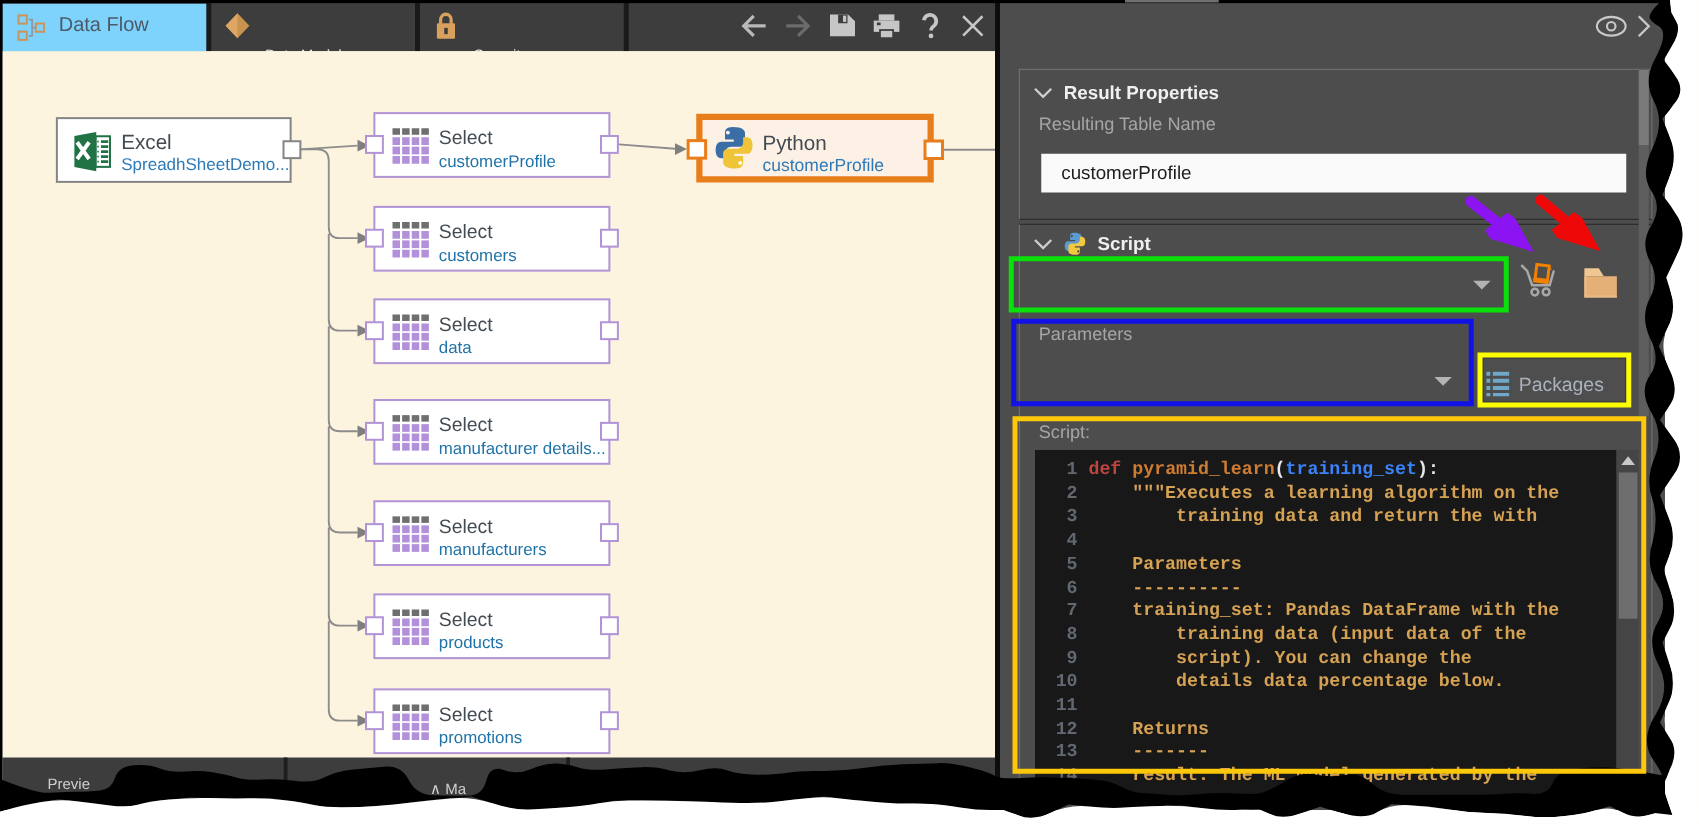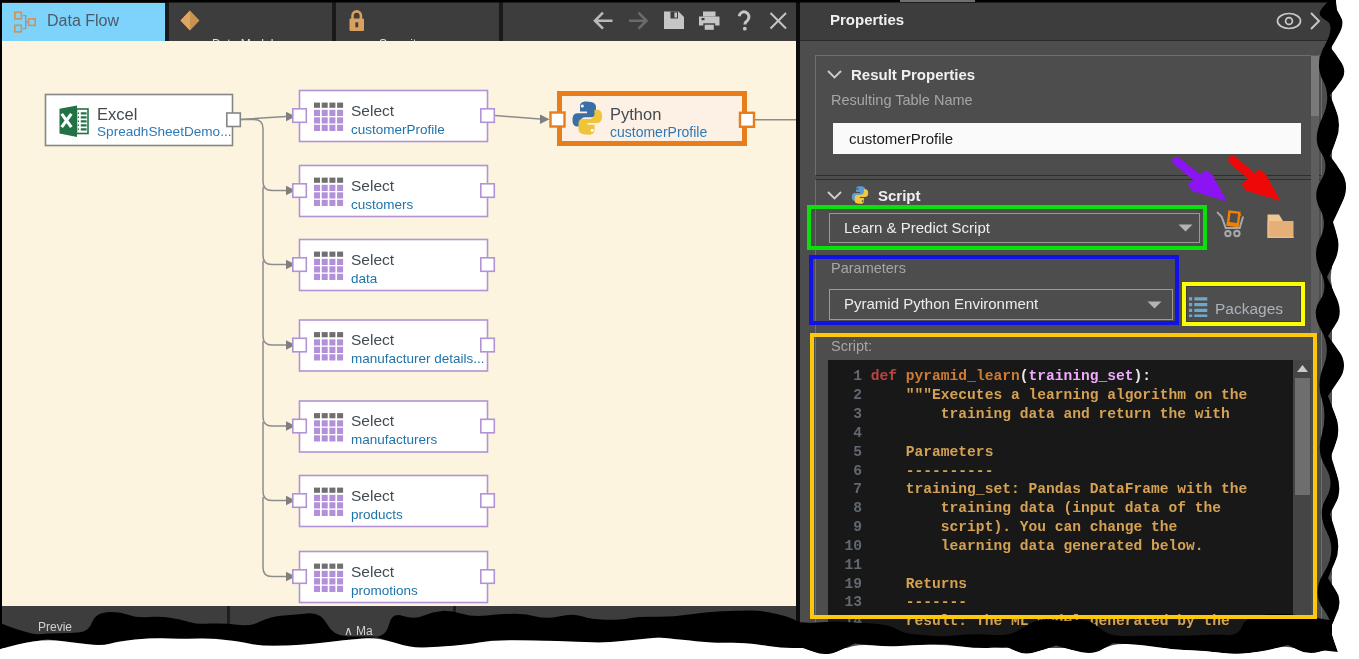--- a/index.html
+++ b/index.html
@@ -302,9 +302,6 @@
 
   <div id="panel"></div>
   <div id="pdivider"></div>
-  <div id="phead">
-      <b>Properties</b>
-    </div>
   <svg class="abs" style="left:1265px;top:5px" width="67" height="32" viewBox="0 0 67 32">
     <ellipse cx="24" cy="16" rx="11.5" ry="7.5" fill="none" stroke="#c9c9c9" stroke-width="1.7"></ellipse>
     <circle cx="24" cy="16" r="3.4" fill="none" stroke="#c9c9c9" stroke-width="1.7"></circle>

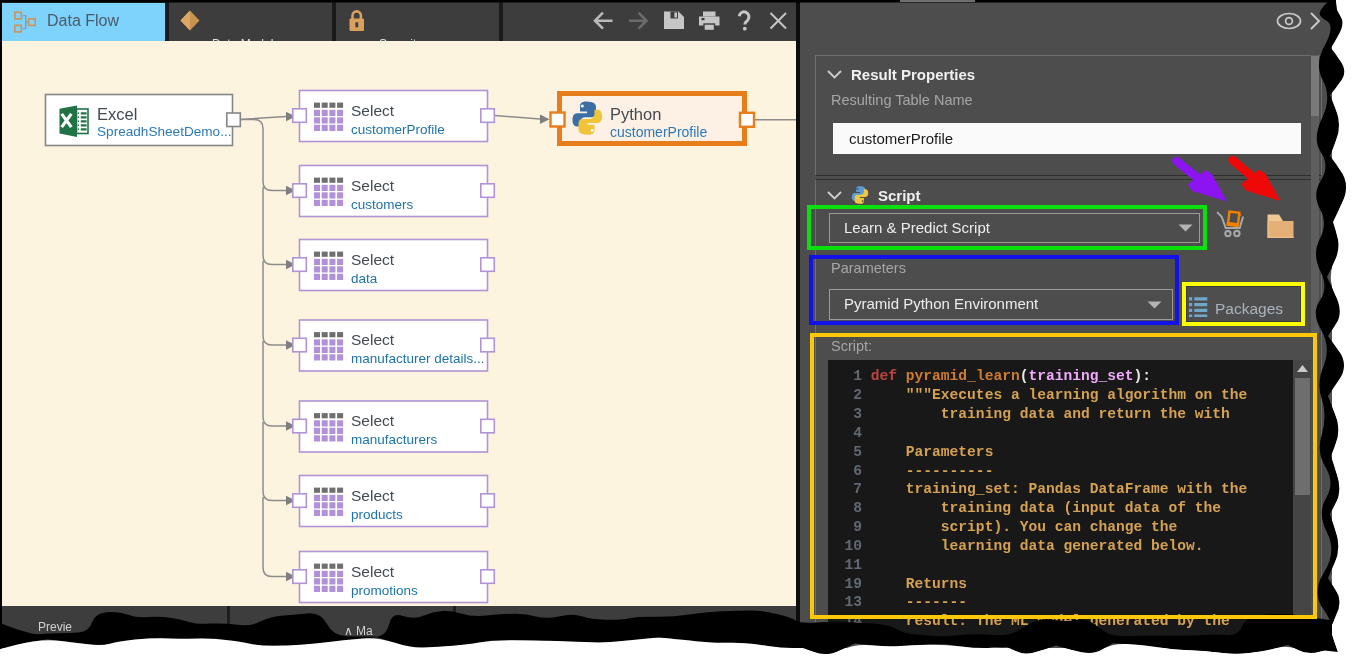--- a/index.html
+++ b/index.html
@@ -329,9 +329,6 @@
     <circle cx="12.6" cy="16.1" r=".9" fill="#4a4a4a"></circle>
   </svg>
   <div class="pheadrow" style="left:878px;top:187px;">Script</div>
-  <div class="dd" style="left:829px;top:212.5px;width:369px;">
-      <span>Learn &amp; Predict Script</span>
-    </div>
   <svg class="abs" style="left:1178px;top:223.5px" width="16" height="10">
       <path d="M0.5,0.5 h14 l-7,7 z" fill="#b3b3b3"></path>
     </svg>

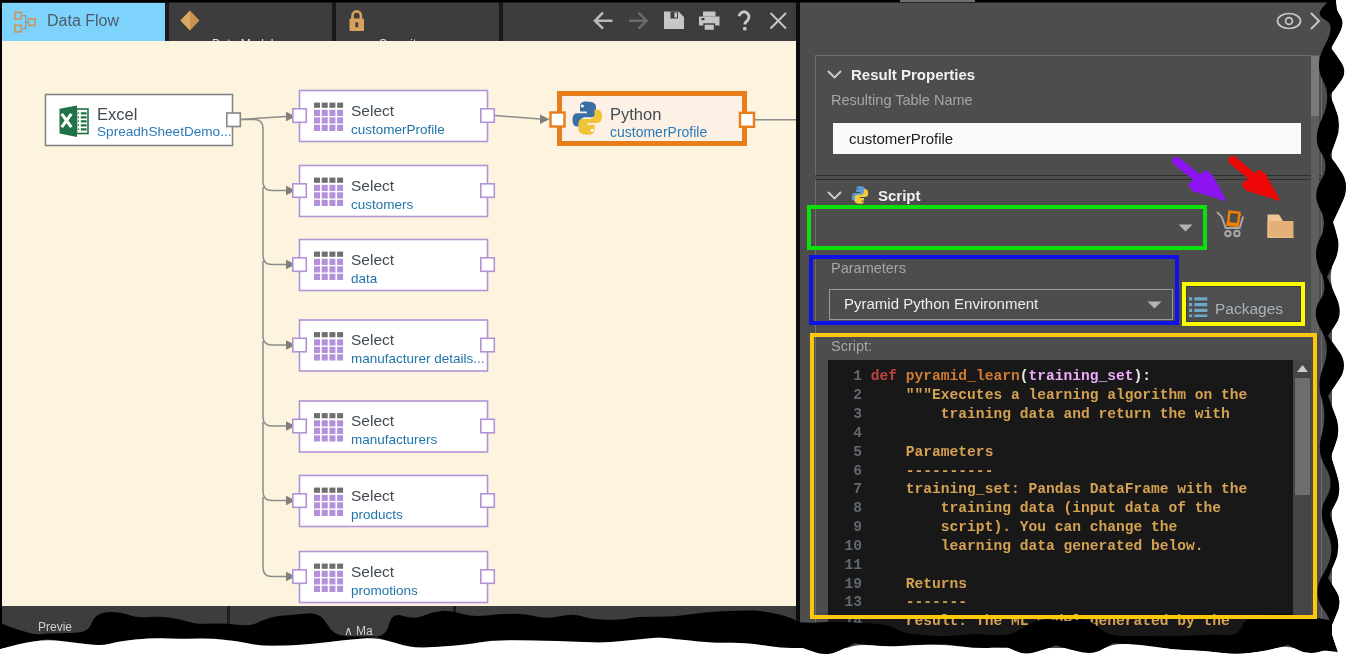--- a/index.html
+++ b/index.html
@@ -352,9 +352,6 @@
     <path d="M0.5,8 h1.8 v17 h-1.8 z M0.5,23.4 h26 v1.6 h-26 z" fill="#eabd84"></path>
   </svg>
   <div class="plabel" style="left:831px;top:260px;">Parameters</div>
-  <div class="dd" style="left:829px;top:289px;width:342px;">
-      <span>Pyramid Python Environment</span>
-    </div>
   <svg class="abs" style="left:1147px;top:300.5px" width="16" height="10">
       <path d="M0.5,0.5 h14 l-7,7 z" fill="#b3b3b3"></path>
     </svg>

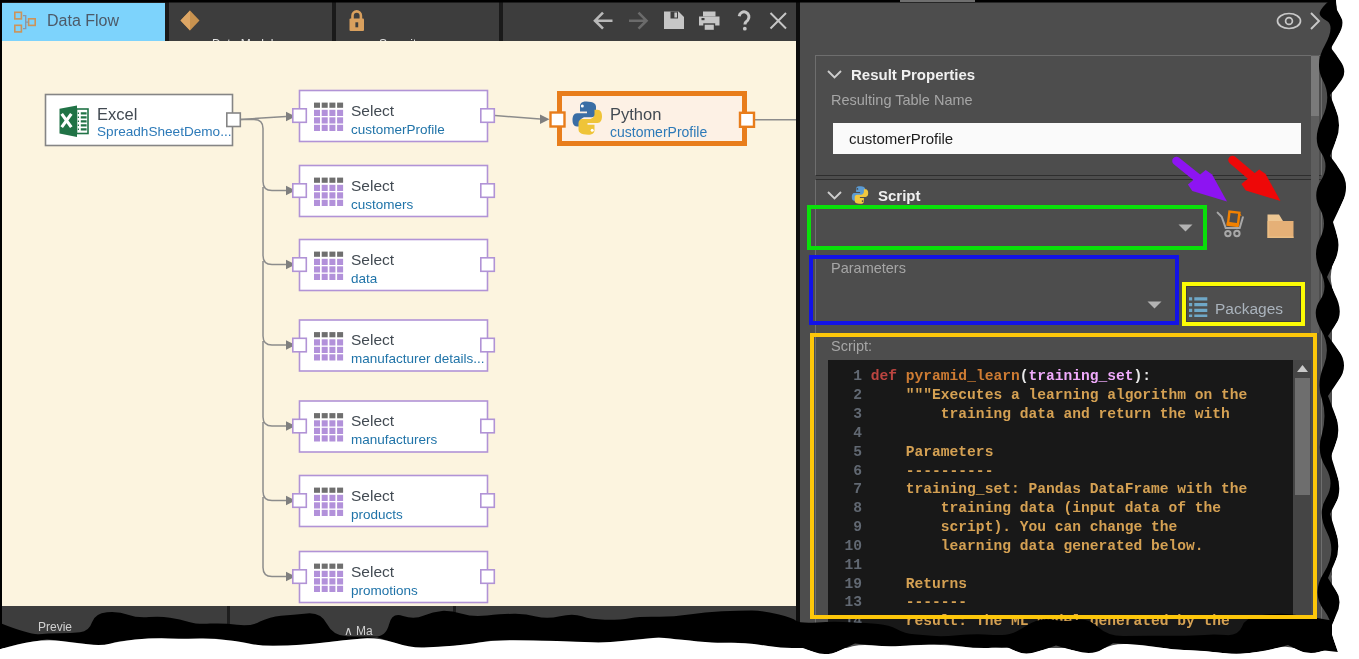--- a/index.html
+++ b/index.html
@@ -36,7 +36,7 @@
   .kw{color:#bc4540;}
   .fn{color:#cf7c33;}
   .pr{color:#e8e8e8;}
-  .ag{color:#f0abfc;text-align:right;}
+  .ag{color:#3b82f6;text-align:right;}
   .st{color:#d5a153;}
   
   .ann{position:absolute;border-style:solid;}

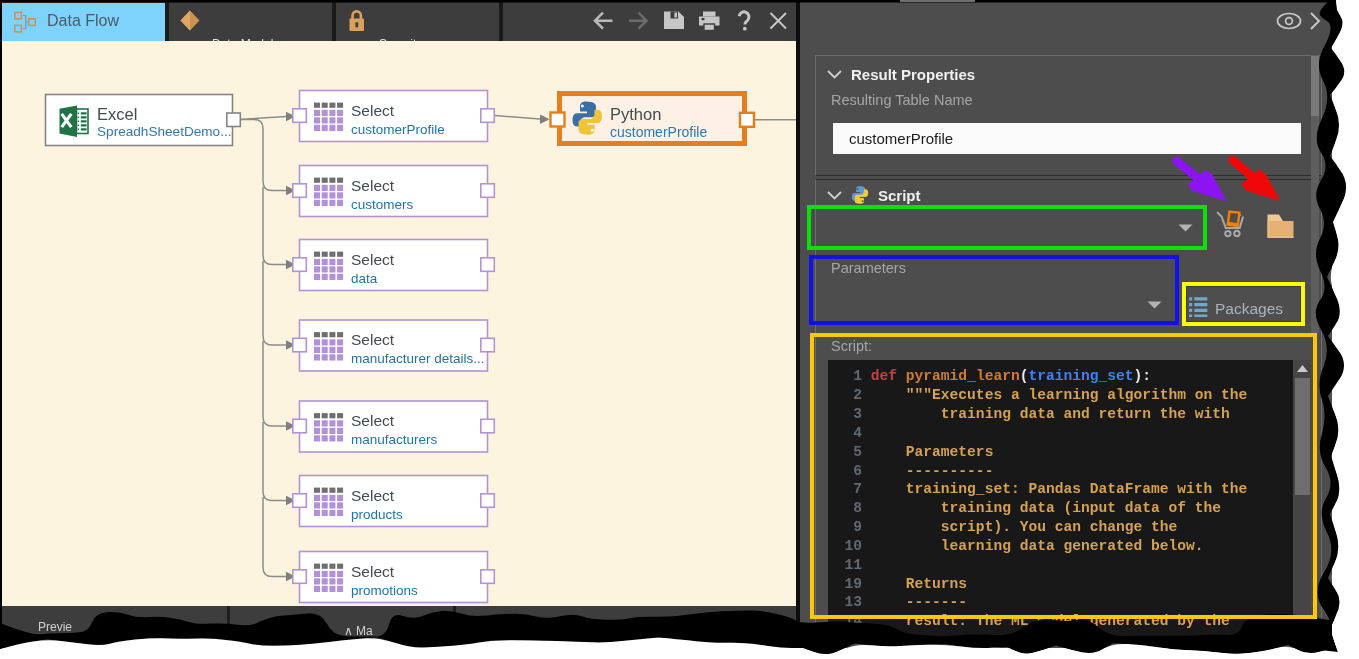--- a/index.html
+++ b/index.html
@@ -378,7 +378,7 @@
 <span class="ln"> 7</span> <span class="st">    training_set: Pandas DataFrame with the</span>
 <span class="ln"> 8</span> <span class="st">        training data (input data of the</span>
 <span class="ln"> 9</span> <span class="st">        script). You can change the</span>
-<span class="ln">10</span> <span class="st">        learning data generated below.</span>
+<span class="ln">10</span> <span class="st">        details data percentage below.</span>
 <span class="ln">11</span> 
 <span class="ln">19</span> <span class="st">    Returns</span>
 <span class="ln">13</span> <span class="st">    -------</span>

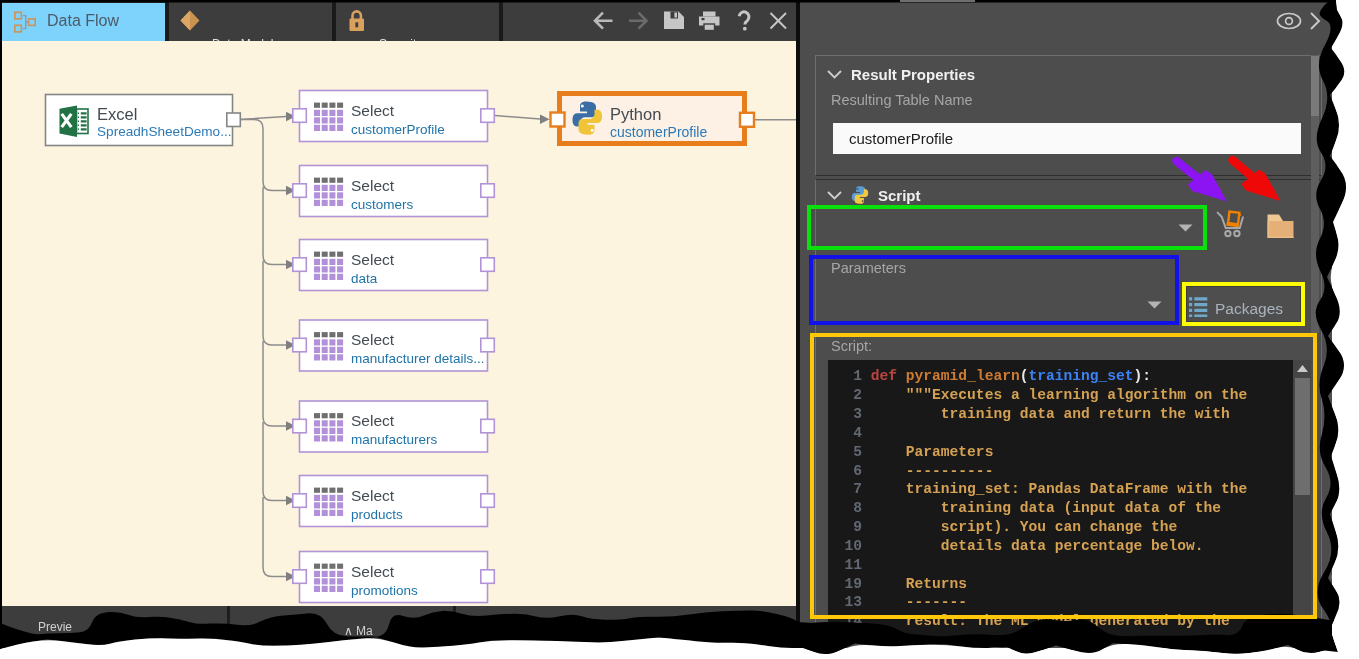--- a/index.html
+++ b/index.html
@@ -380,7 +380,7 @@
 <span class="ln"> 9</span> <span class="st">        script). You can change the</span>
 <span class="ln">10</span> <span class="st">        details data percentage below.</span>
 <span class="ln">11</span> 
-<span class="ln">19</span> <span class="st">    Returns</span>
+<span class="ln">12</span> <span class="st">    Returns</span>
 <span class="ln">13</span> <span class="st">    -------</span>
 <span class="ln">14</span> <span class="st">    result: The ML model generated by the</span></pre>
     </div>

